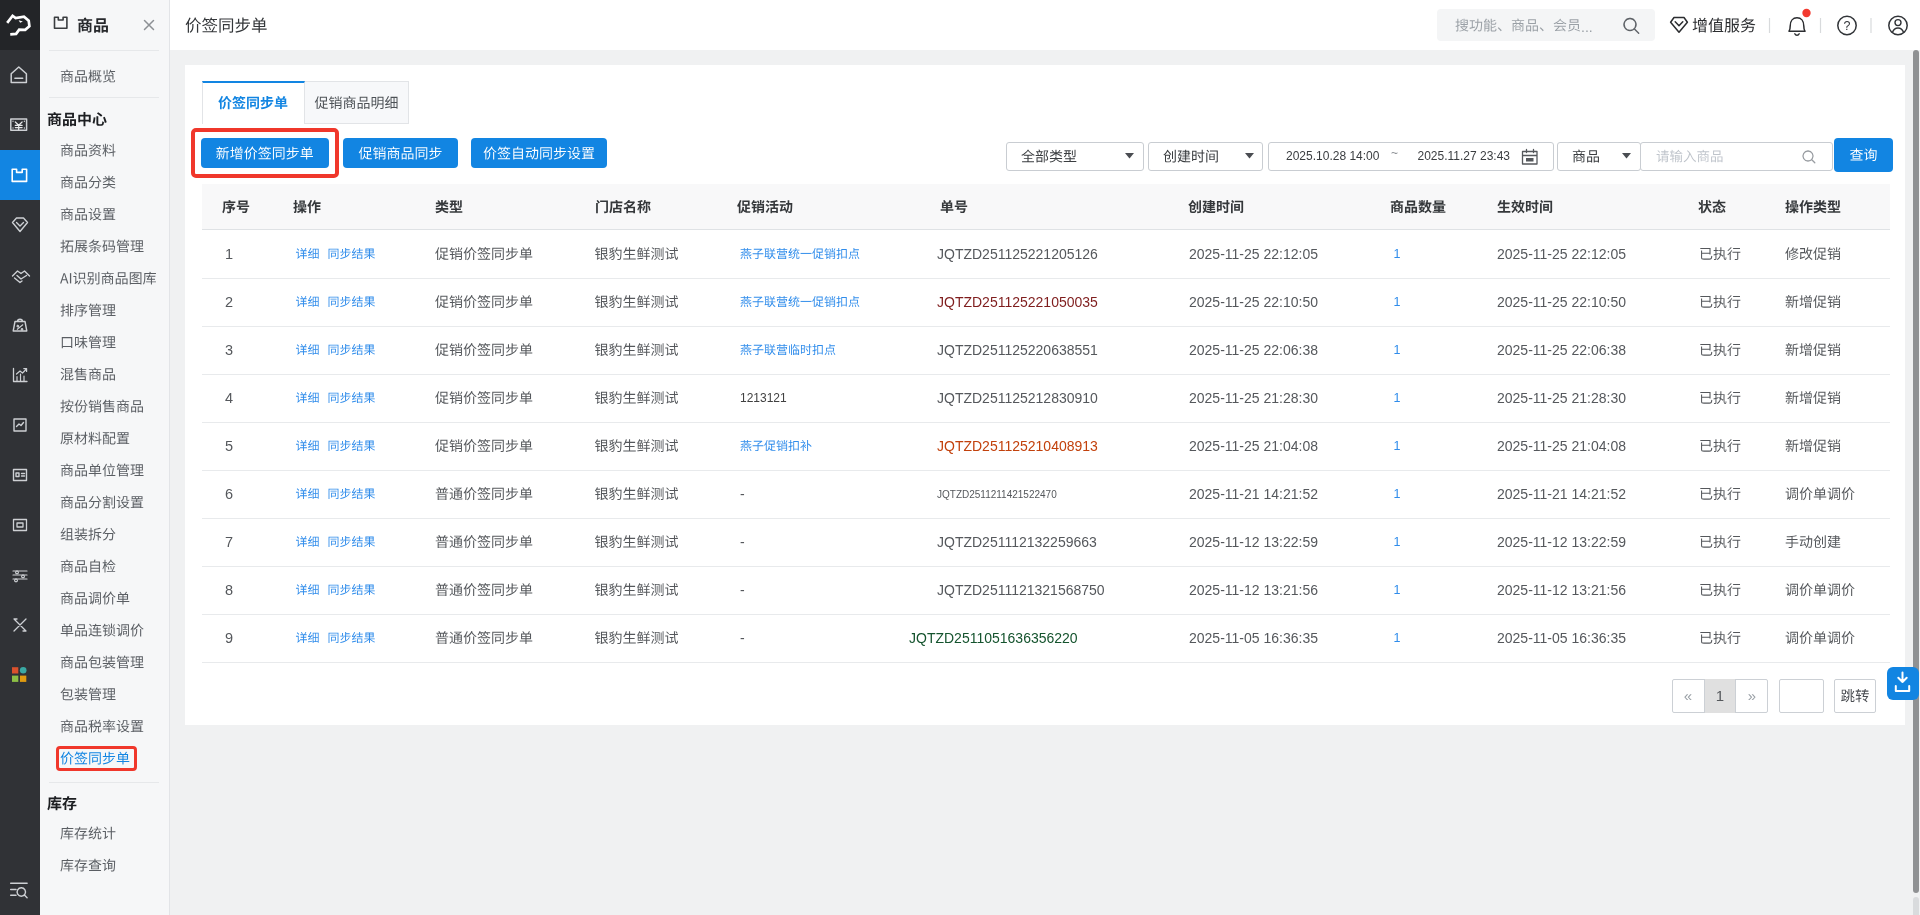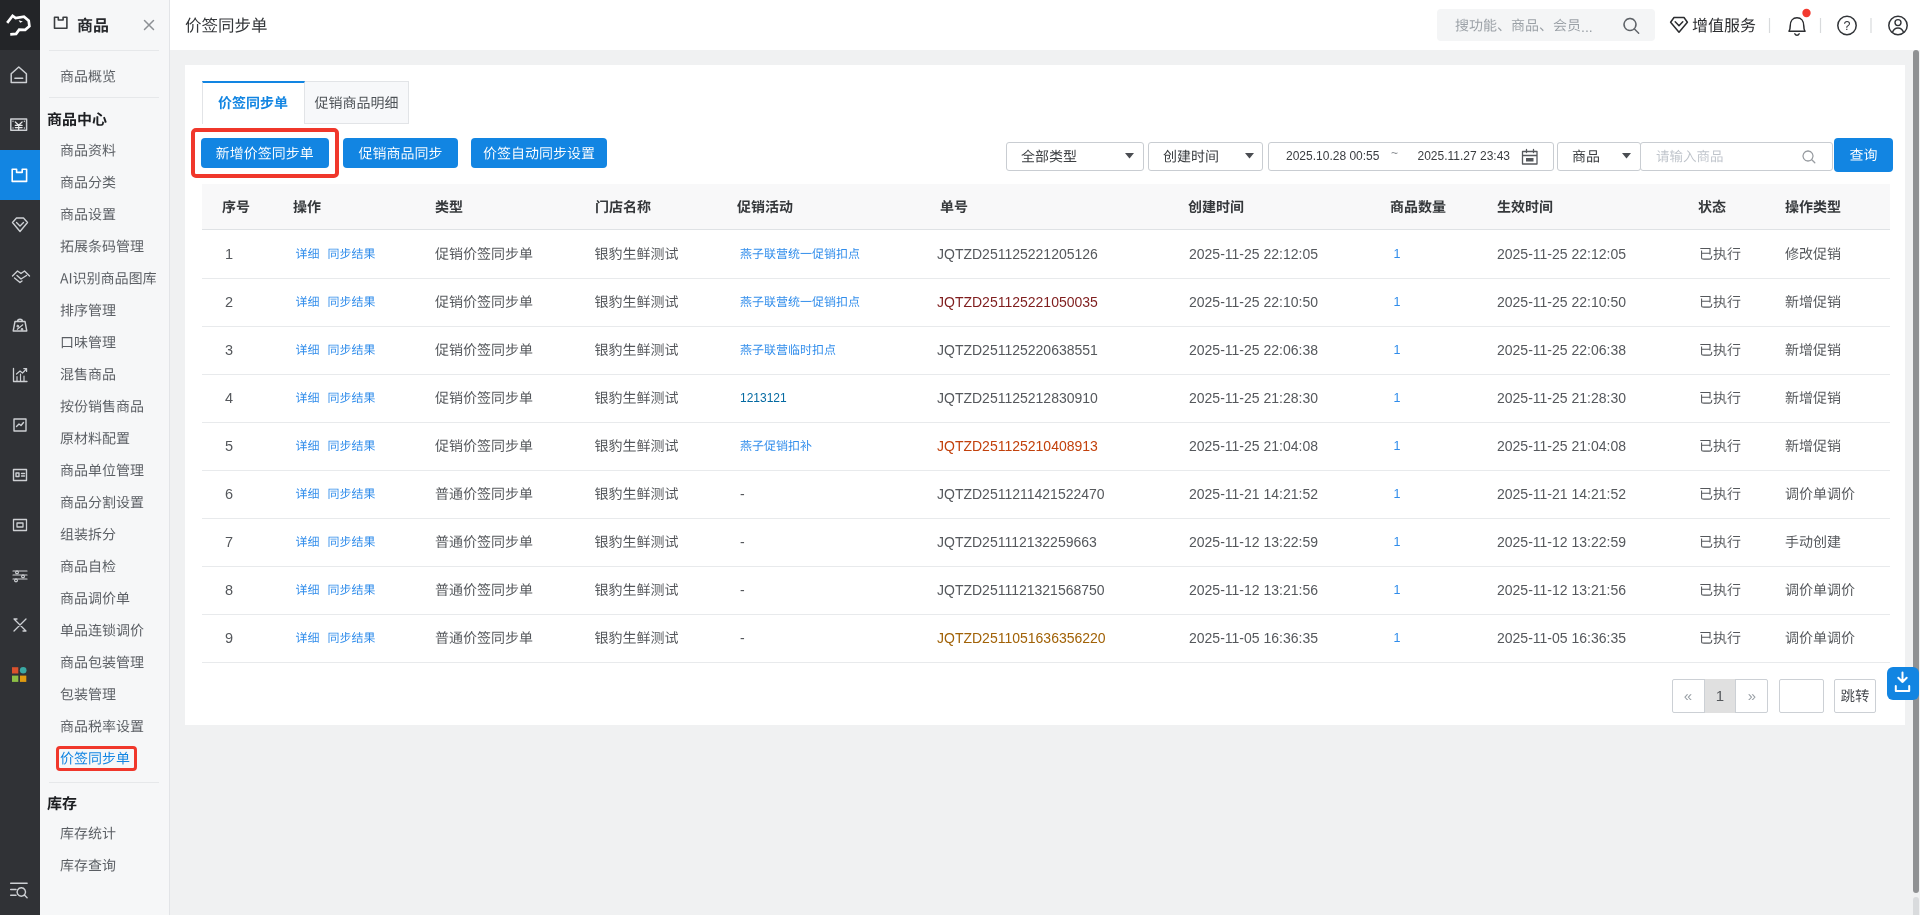--- a/index.html
+++ b/index.html
@@ -98,7 +98,7 @@
     <div class="lat" style="left:740px;top:541.5px;font-size:14px;color:#55585c;font-weight:400;transform:translateY(-50%);letter-spacing:0">-</div>
     <div class="lat" style="left:740px;top:589.5px;font-size:14px;color:#55585c;font-weight:400;transform:translateY(-50%);letter-spacing:0">-</div>
     <div class="lat" style="left:740px;top:637.5px;font-size:14px;color:#55585c;font-weight:400;transform:translateY(-50%);letter-spacing:0">-</div>
-    <div class="lat" style="left:1286px;top:156px;font-size:12px;color:#3a3d40;font-weight:400;transform:translateY(-50%);letter-spacing:0">2025.10.28 00:55</div>
+    <div class="lat" style="left:1286px;top:156px;font-size:12px;color:#3a3d40;font-weight:400;transform:translateY(-50%);letter-spacing:0">2025.10.28 14:00</div>
     <div class="lat" style="left:1391px;top:153px;font-size:12px;color:#8a8e93;font-weight:400;transform:translateY(-50%);letter-spacing:0">~</div>
     <div class="lat" style="left:1417.5px;top:156px;font-size:12px;color:#3a3d40;font-weight:400;transform:translateY(-50%);letter-spacing:0">2025.11.27 23:43</div>
     <div class="lat" style="left:1688px;top:695px;font-size:15px;color:#9aa0a6;font-weight:400;transform:translate(-50%,-50%);letter-spacing:0">«</div>

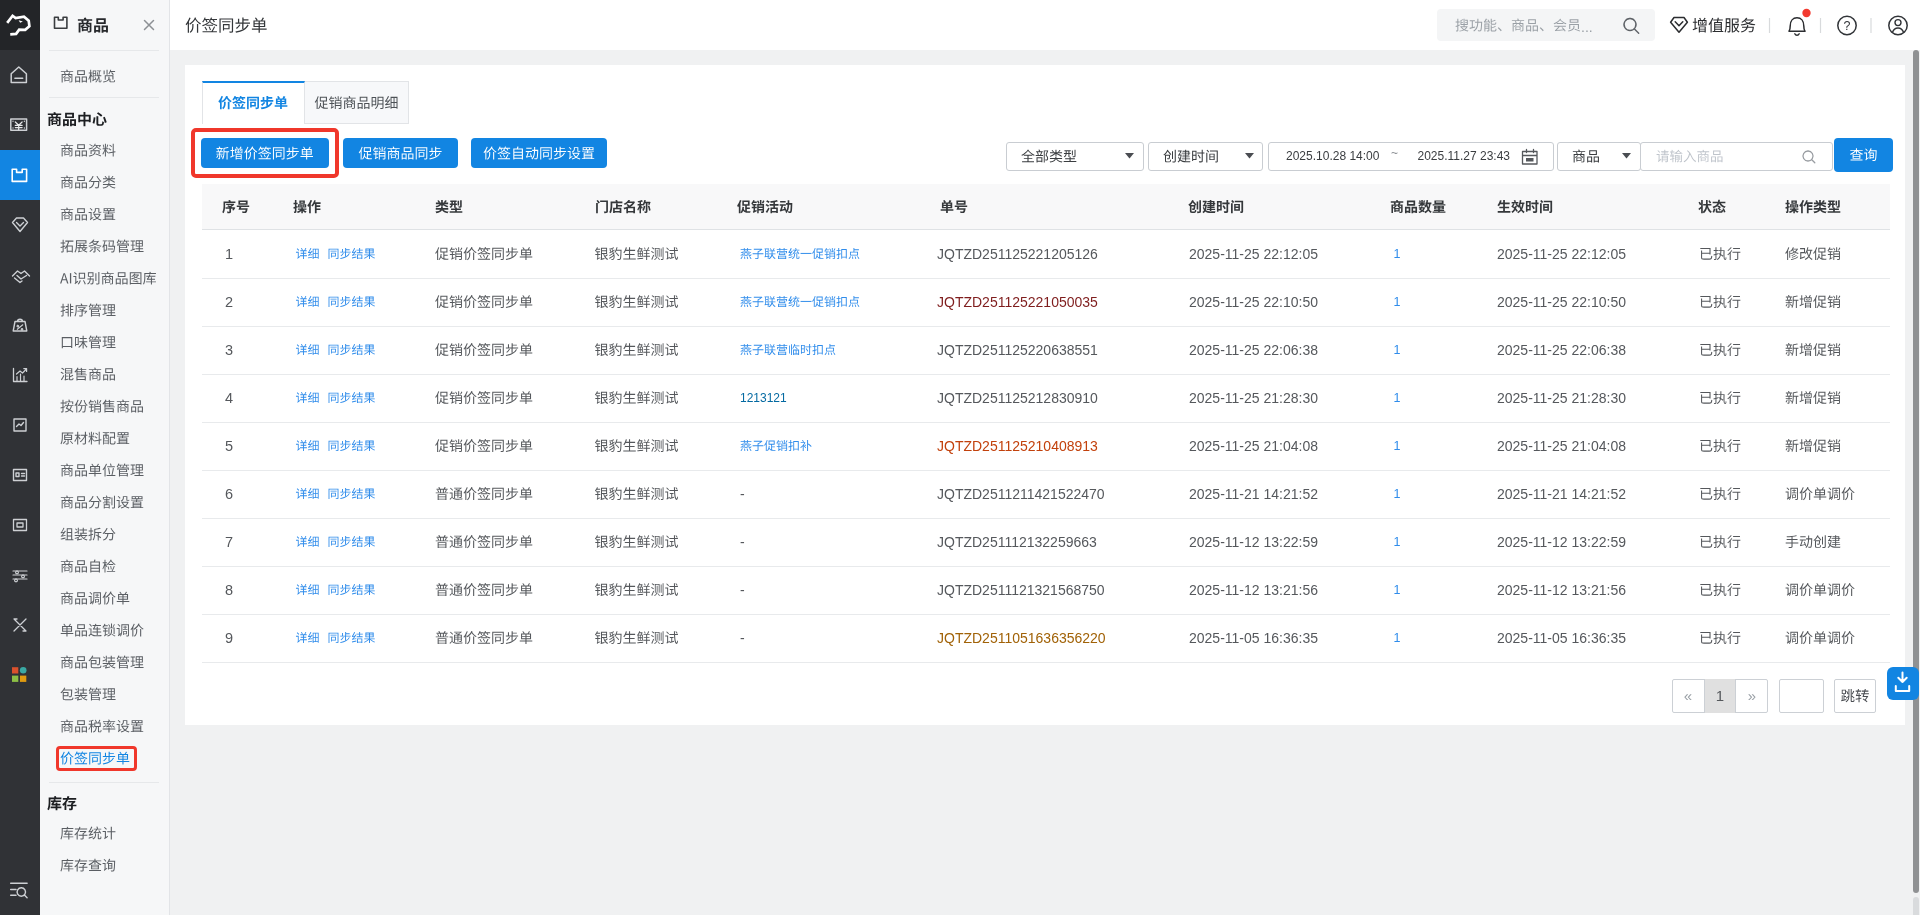--- a/index.html
+++ b/index.html
@@ -93,7 +93,7 @@
     <div class="lat" style="left:1189px;top:637.5px;font-size:14px;color:#55585c;font-weight:400;transform:translateY(-50%);letter-spacing:0">2025-11-05 16:36:35</div>
     <div class="lat" style="left:1393.5px;top:637.5px;font-size:12.5px;color:#2f8ceb;font-weight:400;transform:translateY(-50%);letter-spacing:0">1</div>
     <div class="lat" style="left:1497px;top:637.5px;font-size:14px;color:#55585c;font-weight:400;transform:translateY(-50%);letter-spacing:0">2025-11-05 16:36:35</div>
-    <div class="lat" style="left:740px;top:397.5px;font-size:12px;color:#0369a1;font-weight:400;transform:translateY(-50%);letter-spacing:0">1213121</div>
+    <div class="lat" style="left:740px;top:397.5px;font-size:12px;color:#404040;font-weight:400;transform:translateY(-50%);letter-spacing:0">1213121</div>
     <div class="lat" style="left:740px;top:493.5px;font-size:14px;color:#55585c;font-weight:400;transform:translateY(-50%);letter-spacing:0">-</div>
     <div class="lat" style="left:740px;top:541.5px;font-size:14px;color:#55585c;font-weight:400;transform:translateY(-50%);letter-spacing:0">-</div>
     <div class="lat" style="left:740px;top:589.5px;font-size:14px;color:#55585c;font-weight:400;transform:translateY(-50%);letter-spacing:0">-</div>

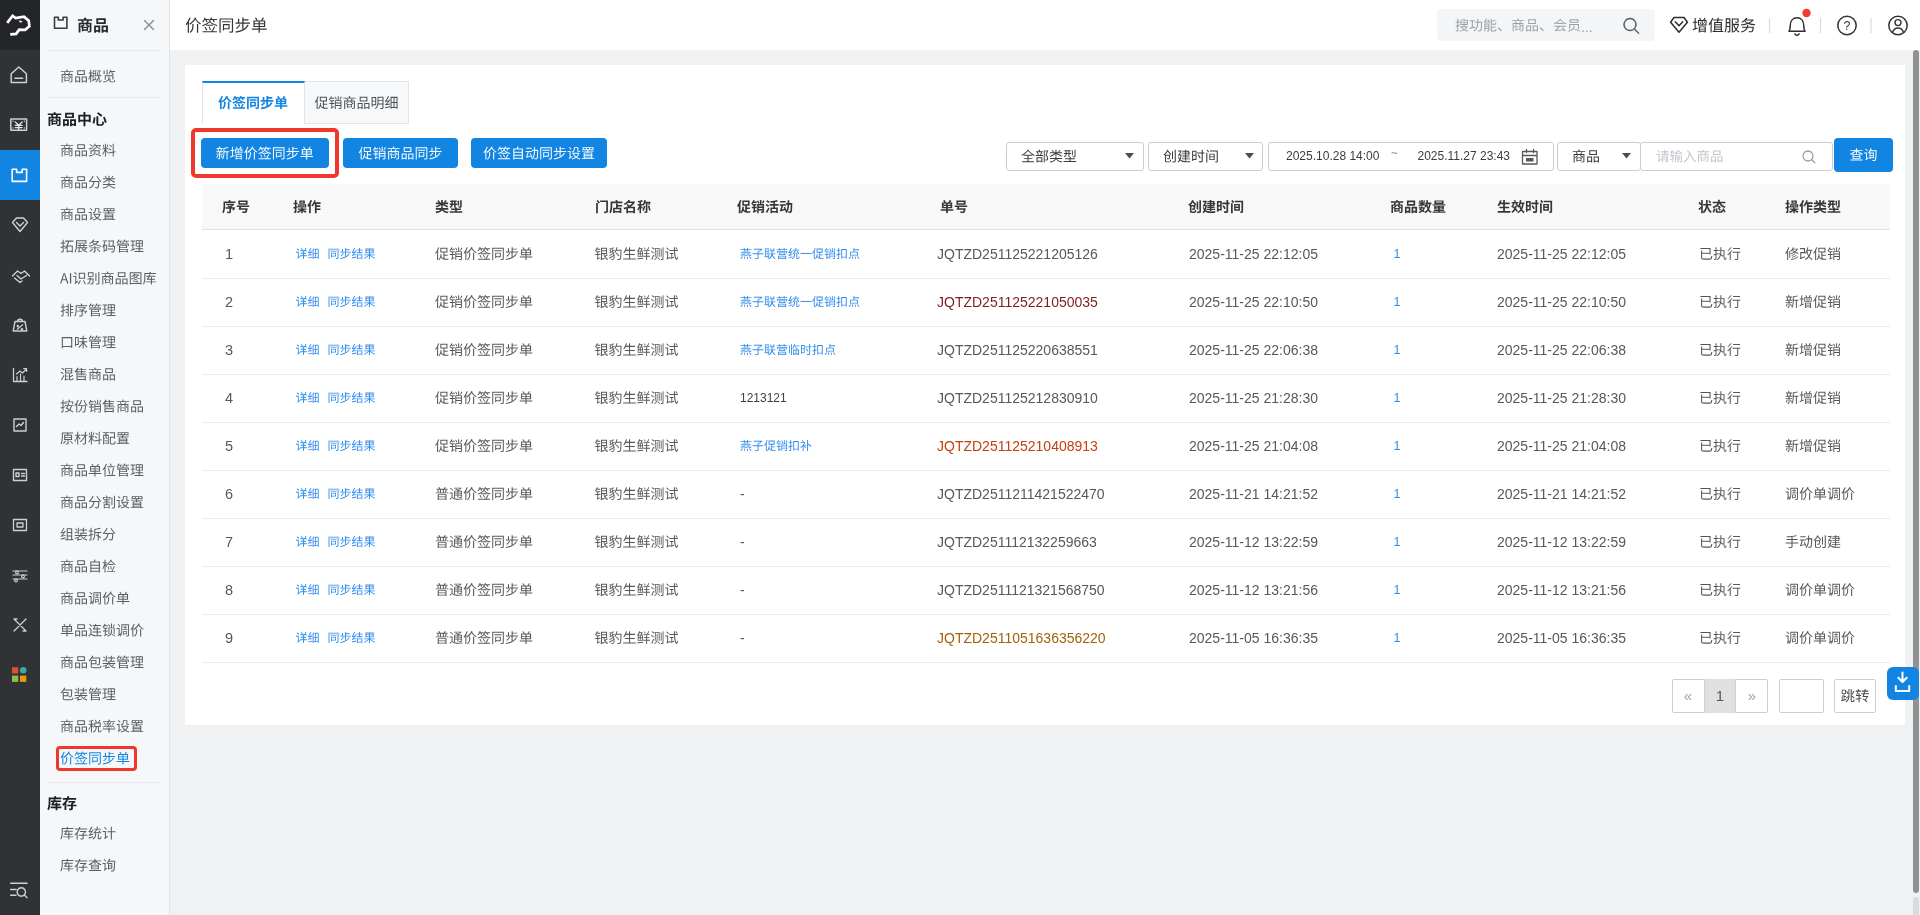--- a/index.html
+++ b/index.html
@@ -74,7 +74,7 @@
     <div class="lat" style="left:1393.5px;top:445.5px;font-size:12.5px;color:#2f8ceb;font-weight:400;transform:translateY(-50%);letter-spacing:0">1</div>
     <div class="lat" style="left:1497px;top:445.5px;font-size:14px;color:#55585c;font-weight:400;transform:translateY(-50%);letter-spacing:0">2025-11-25 21:04:08</div>
     <div class="lat" style="left:225px;top:493.5px;font-size:14.5px;color:#55585c;font-weight:400;transform:translateY(-50%);letter-spacing:0">6</div>
-    <div class="lat" style="left:937px;top:493.5px;font-size:14px;color:#55585c;font-weight:400;transform:translateY(-50%);letter-spacing:0">JQTZD2511211421522470</div>
+    <div class="lat" style="left:937px;top:493.5px;font-size:10px;color:#55585c;font-weight:400;transform:translateY(-50%);letter-spacing:0">JQTZD2511211421522470</div>
     <div class="lat" style="left:1189px;top:493.5px;font-size:14px;color:#55585c;font-weight:400;transform:translateY(-50%);letter-spacing:0">2025-11-21 14:21:52</div>
     <div class="lat" style="left:1393.5px;top:493.5px;font-size:12.5px;color:#2f8ceb;font-weight:400;transform:translateY(-50%);letter-spacing:0">1</div>
     <div class="lat" style="left:1497px;top:493.5px;font-size:14px;color:#55585c;font-weight:400;transform:translateY(-50%);letter-spacing:0">2025-11-21 14:21:52</div>

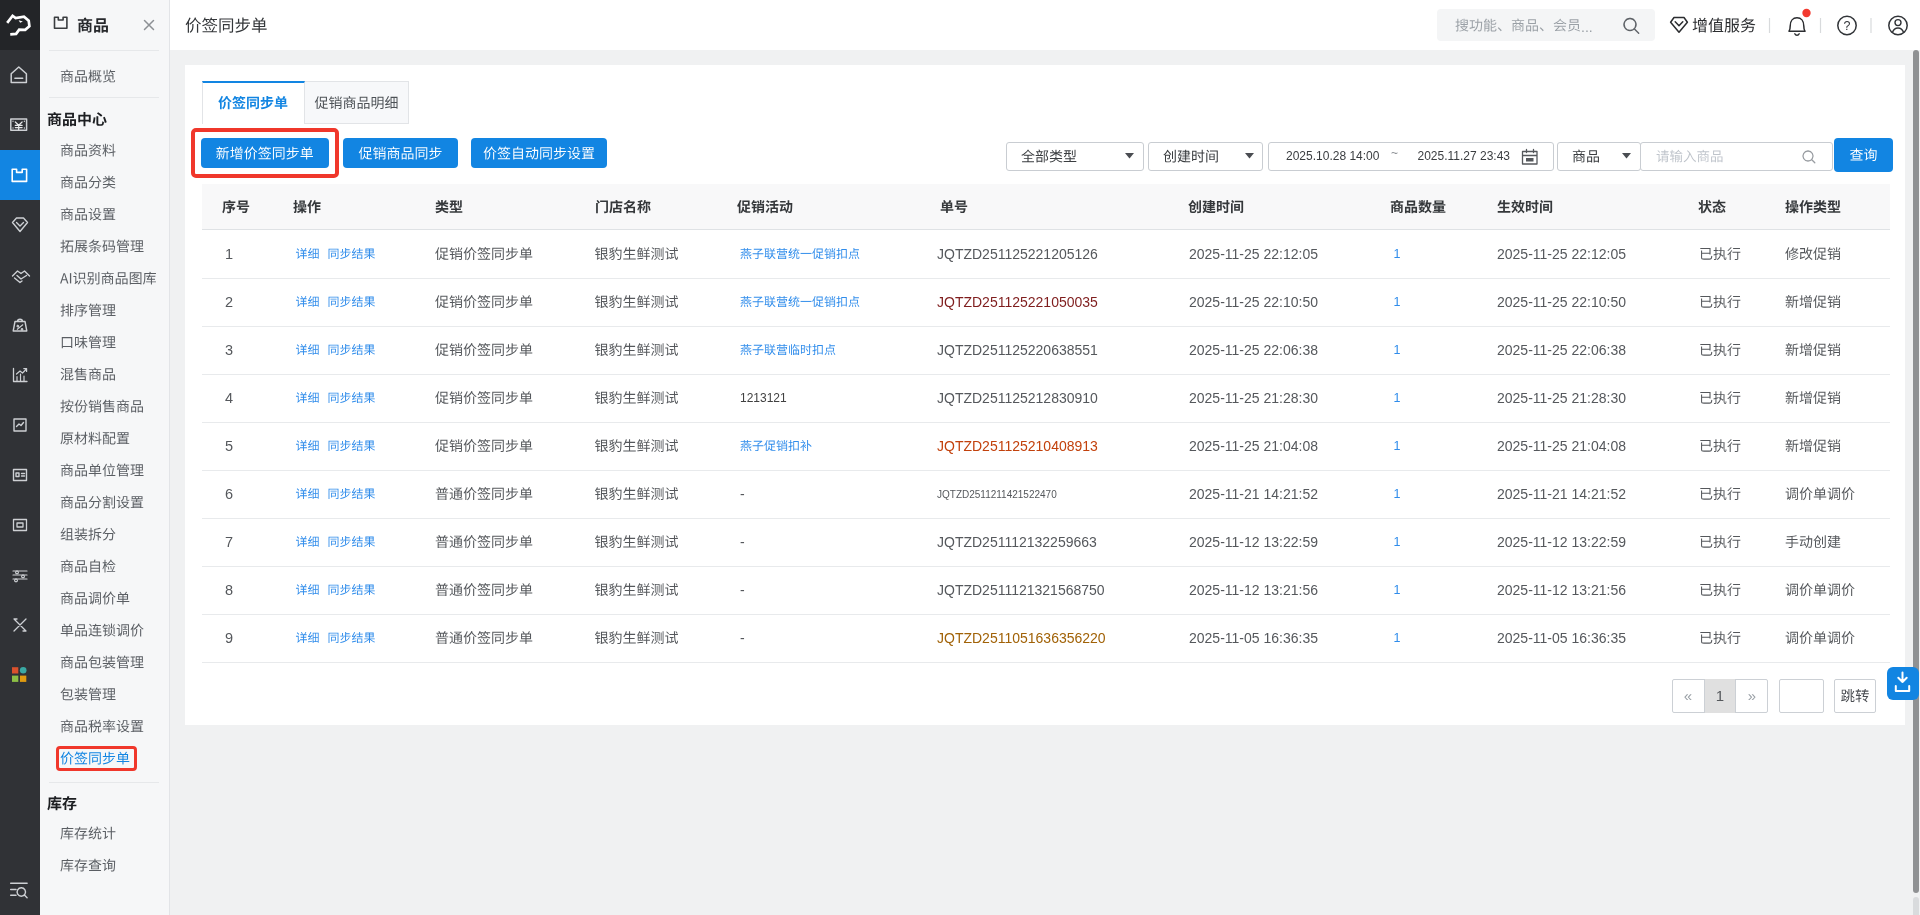--- a/index.html
+++ b/index.html
@@ -89,7 +89,7 @@
     <div class="lat" style="left:1393.5px;top:589.5px;font-size:12.5px;color:#2f8ceb;font-weight:400;transform:translateY(-50%);letter-spacing:0">1</div>
     <div class="lat" style="left:1497px;top:589.5px;font-size:14px;color:#55585c;font-weight:400;transform:translateY(-50%);letter-spacing:0">2025-11-12 13:21:56</div>
     <div class="lat" style="left:225px;top:637.5px;font-size:14.5px;color:#55585c;font-weight:400;transform:translateY(-50%);letter-spacing:0">9</div>
-    <div class="lat" style="left:937px;top:637.5px;font-size:14px;color:#a16207;font-weight:400;transform:translateY(-50%);letter-spacing:0">JQTZD2511051636356220</div>
+    <div class="lat" style="left:909px;top:637.5px;font-size:14px;color:#14532d;font-weight:400;transform:translateY(-50%);letter-spacing:0">JQTZD2511051636356220</div>
     <div class="lat" style="left:1189px;top:637.5px;font-size:14px;color:#55585c;font-weight:400;transform:translateY(-50%);letter-spacing:0">2025-11-05 16:36:35</div>
     <div class="lat" style="left:1393.5px;top:637.5px;font-size:12.5px;color:#2f8ceb;font-weight:400;transform:translateY(-50%);letter-spacing:0">1</div>
     <div class="lat" style="left:1497px;top:637.5px;font-size:14px;color:#55585c;font-weight:400;transform:translateY(-50%);letter-spacing:0">2025-11-05 16:36:35</div>

